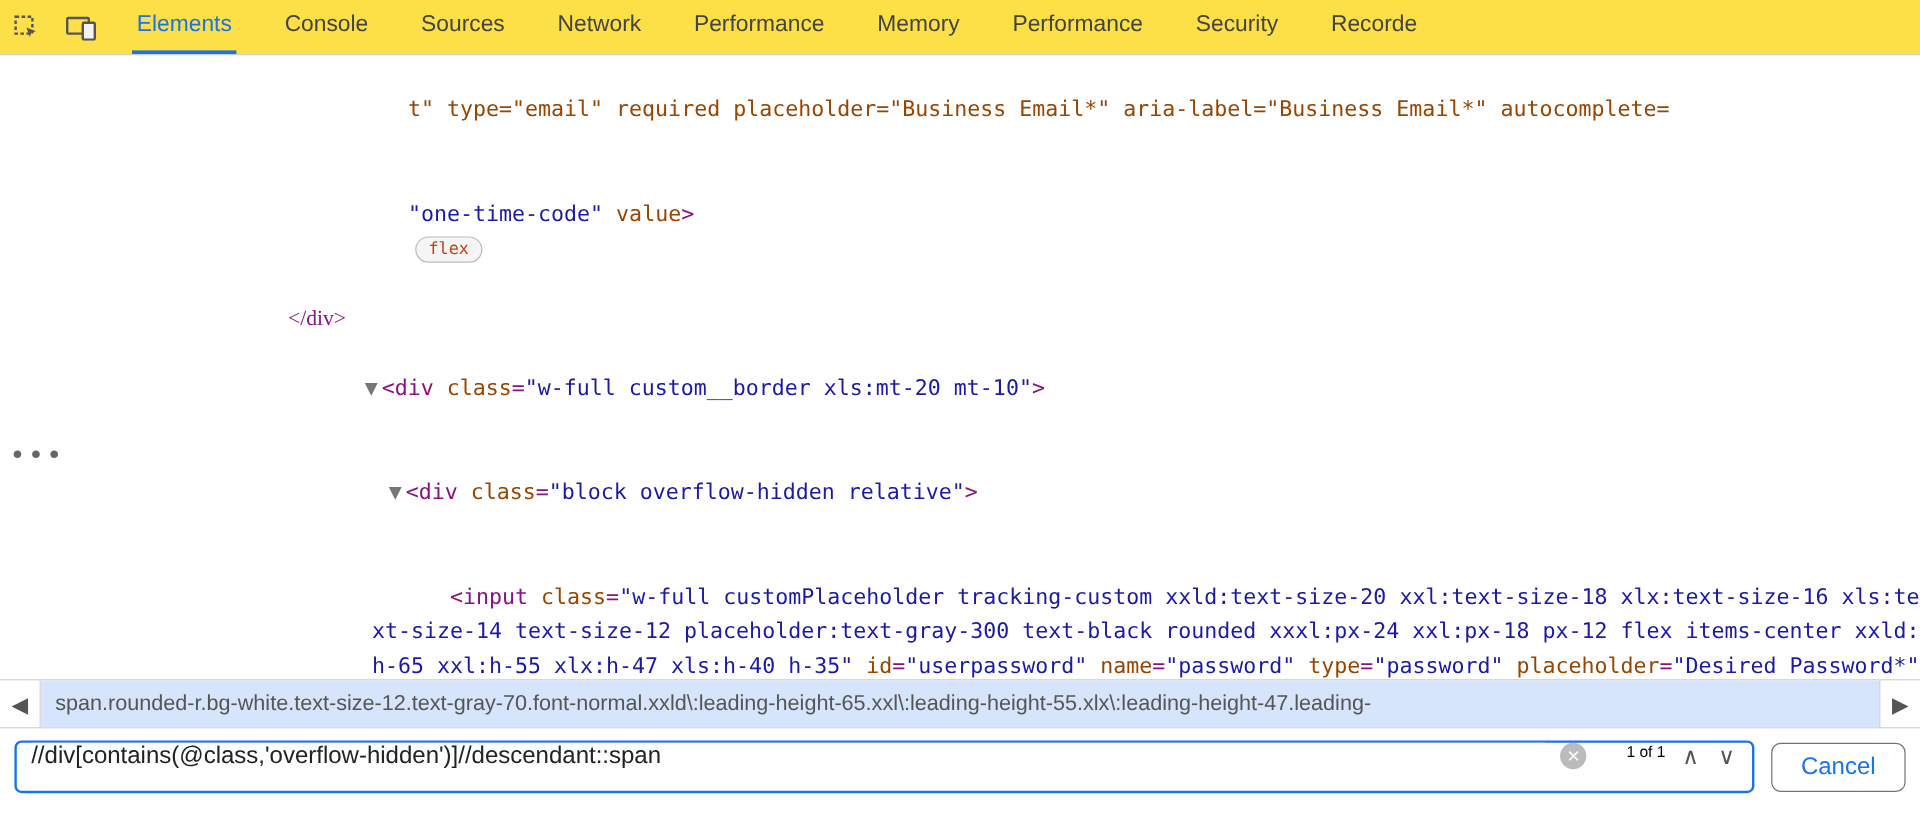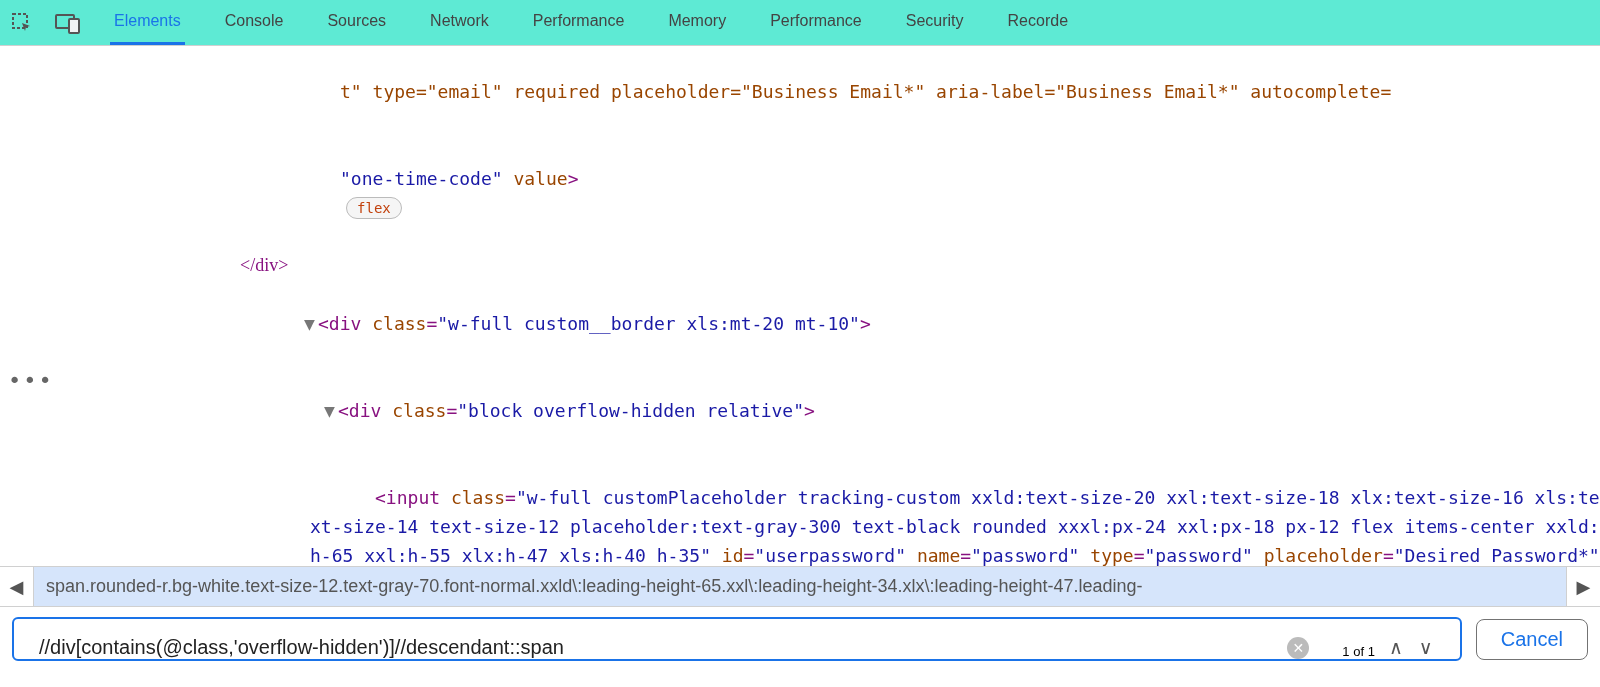--- a/index.html
+++ b/index.html
@@ -18,11 +18,11 @@
     display: flex;
     align-items: center;
     height: 46px;
-    background: #5eead4;
+    background: #fde047;
     border-bottom: 1px solid #d0d0d0;
     padding: 0 8px;
     gap: 18px;
-    font-size: 16px;
+    font-size: 19px;
     color: #333;
     overflow: hidden;
     white-space: nowrap;

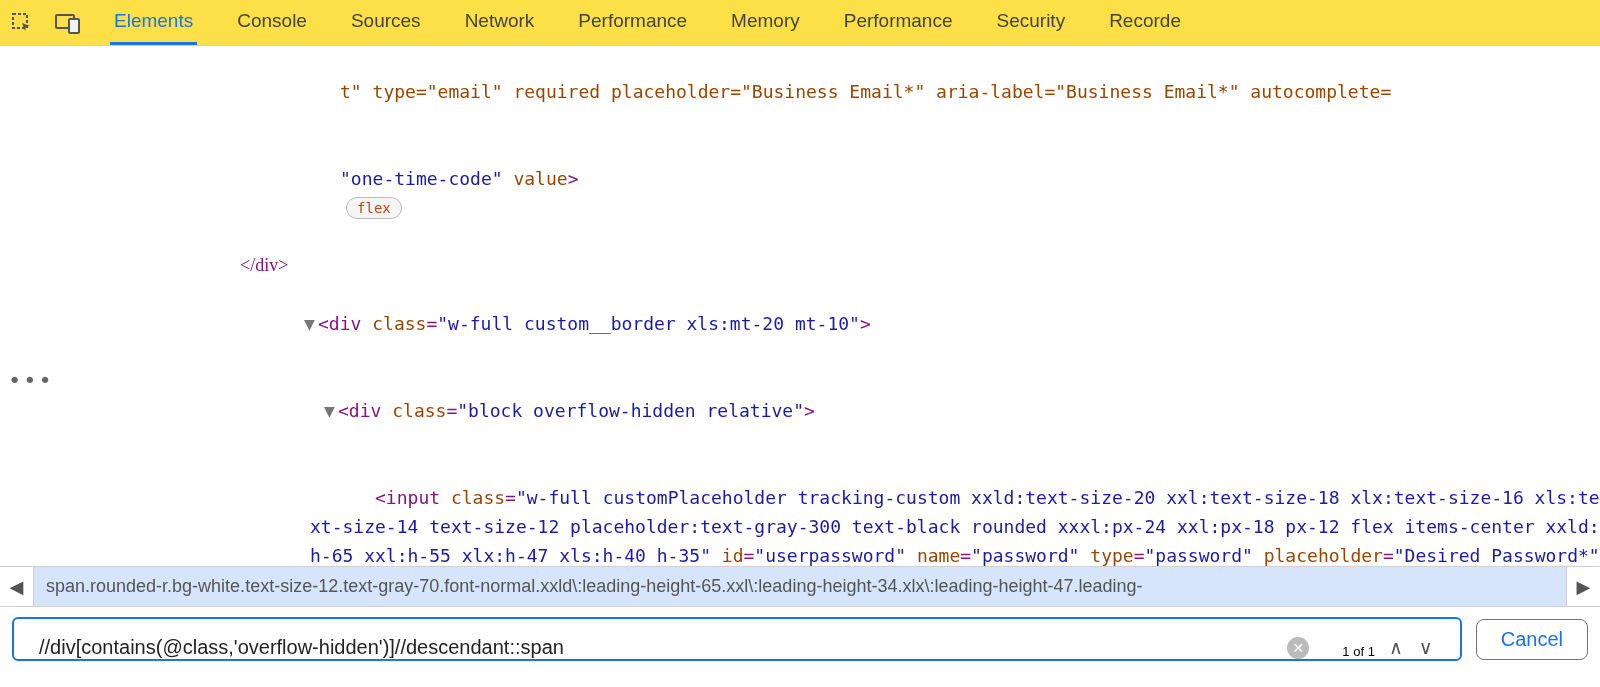--- a/index.html
+++ b/index.html
@@ -251,7 +251,7 @@
       <span>◀</span>
     </div>
   <div class="crumb-text">
-      <span>span.rounded-r.bg-white.text-size-12.text-gray-70.font-normal.xxld\:leading-height-65.xxl\:leading-height-34.xlx\:leading-height-47.leading-</span>
+      <span>span.rounded-r.bg-white.text-size-12.text-gray-70.font-normal.xxld\:leading-height-65.xxl\:leading-height-55.xlx\:leading-height-47.leading-</span>
     </div>
   <div class="arrow-box right">
       <span>▶</span>

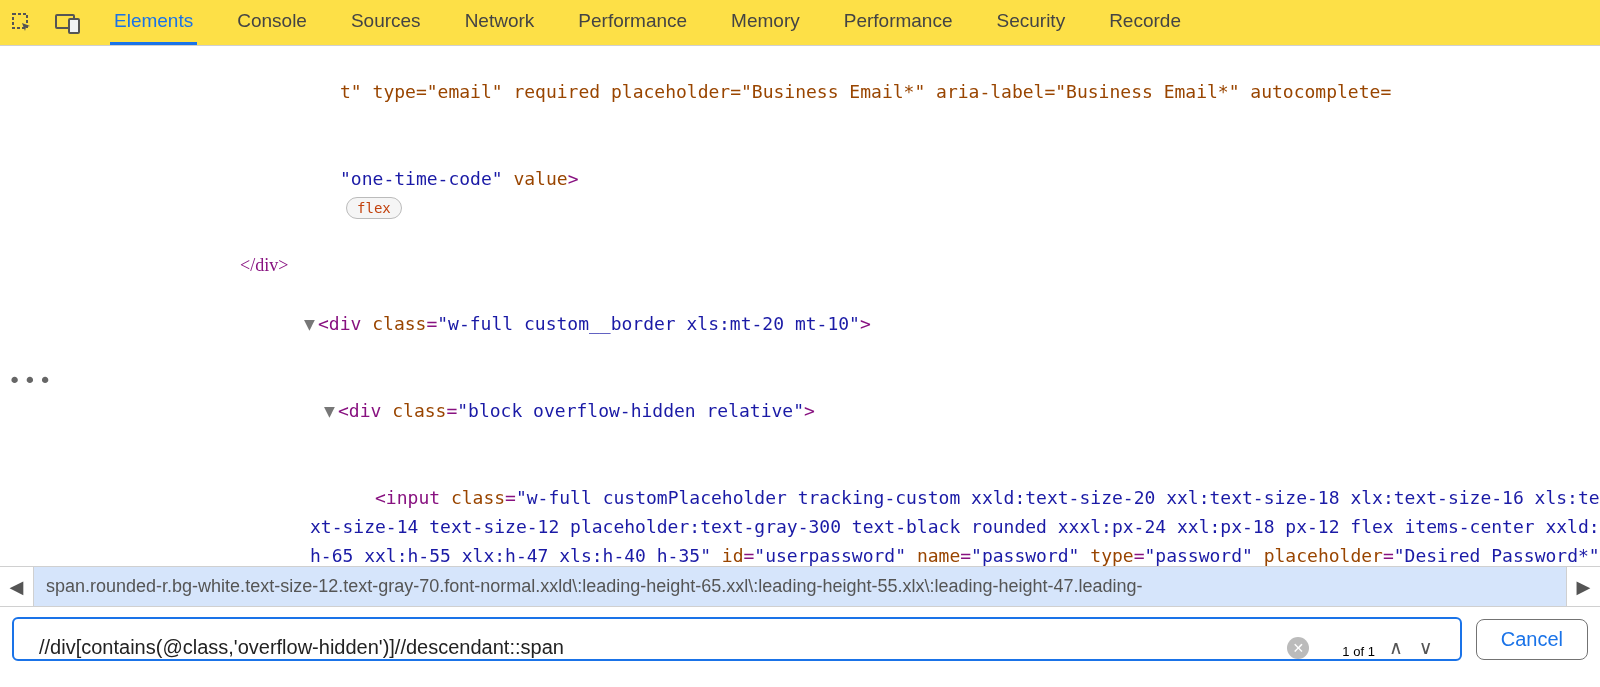--- a/index.html
+++ b/index.html
@@ -132,11 +132,11 @@
   .search-box {
     flex: 1;
     display: flex;
-    align-items: flex-end;
+    align-items: flex-start;
     border: 2px solid #1a73e8;
     border-radius: 6px;
     height: 44px;
-    padding: 0 25px;
+    padding: 0 12px;
     gap: 12px;
   }
   .search-input {

